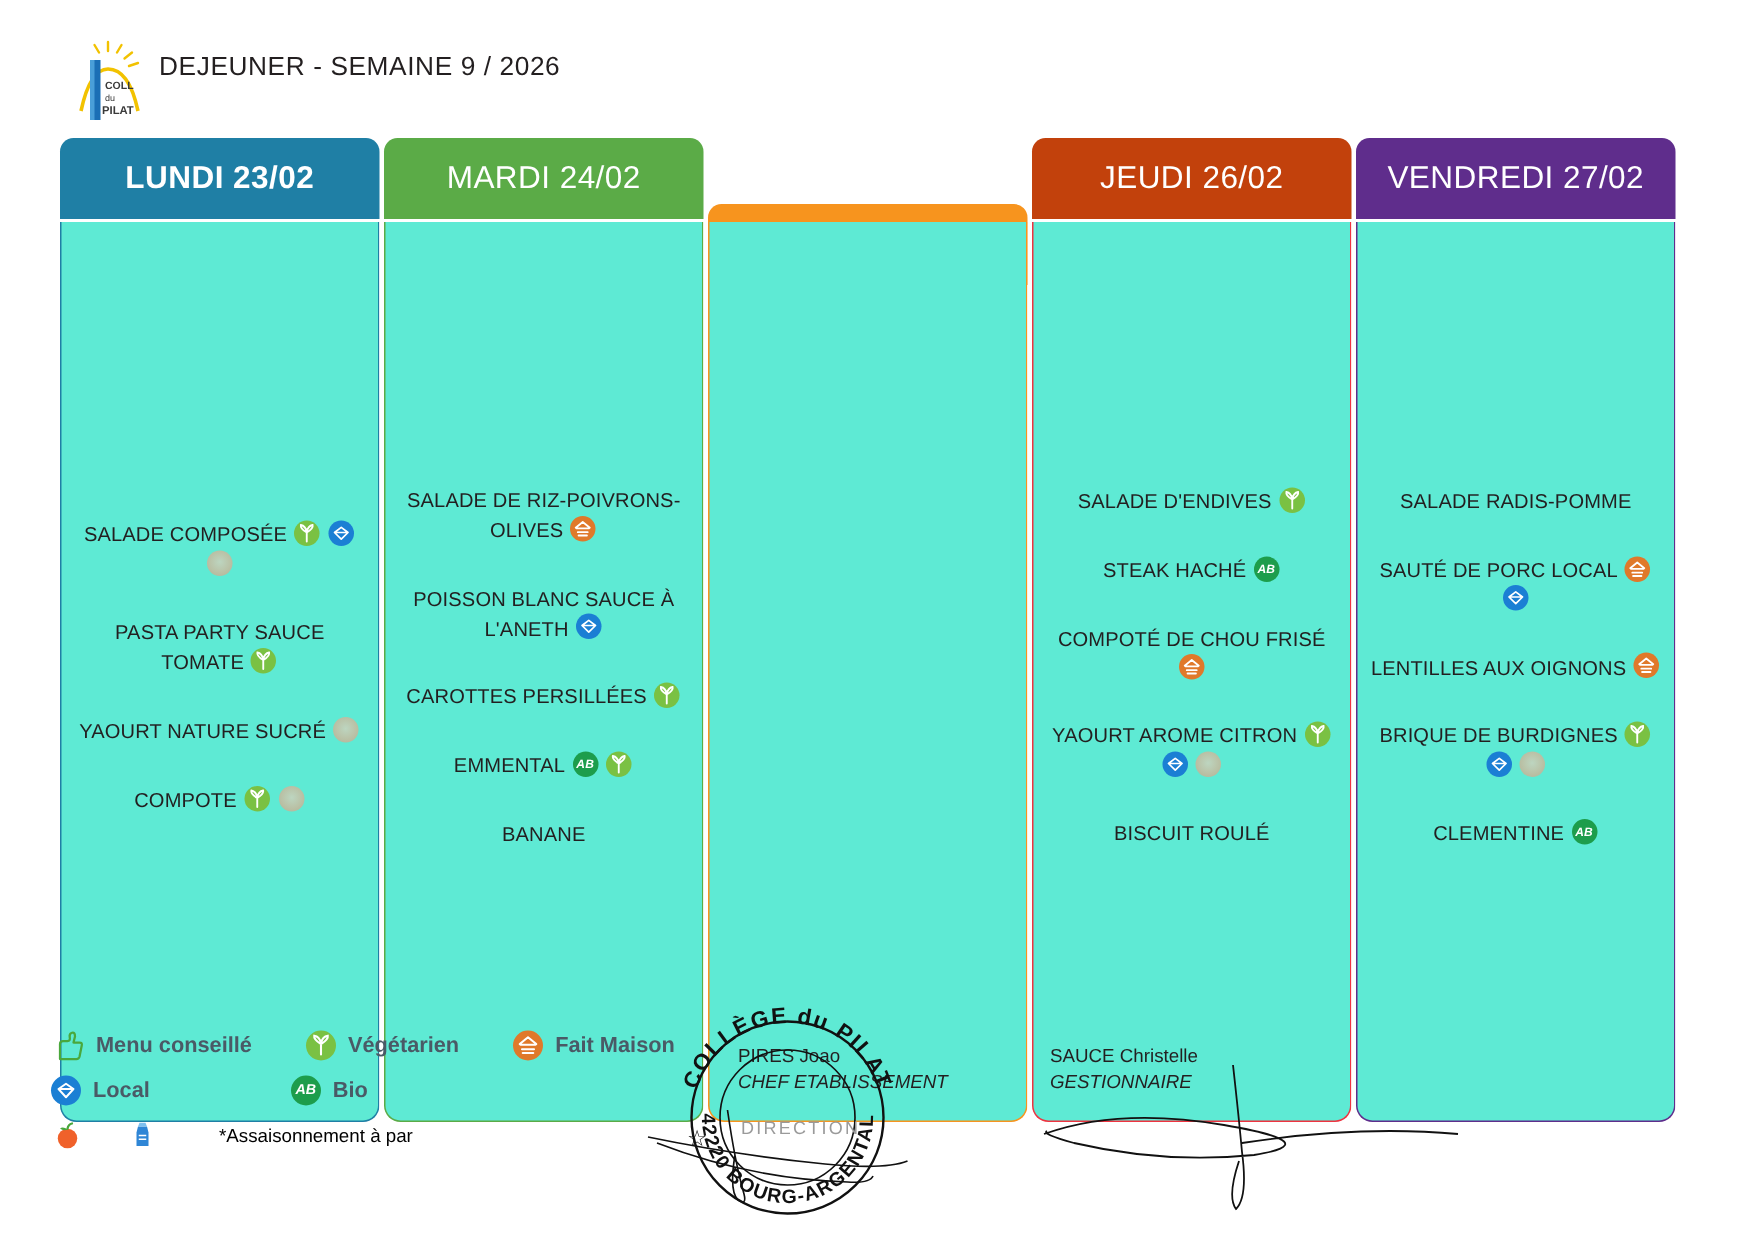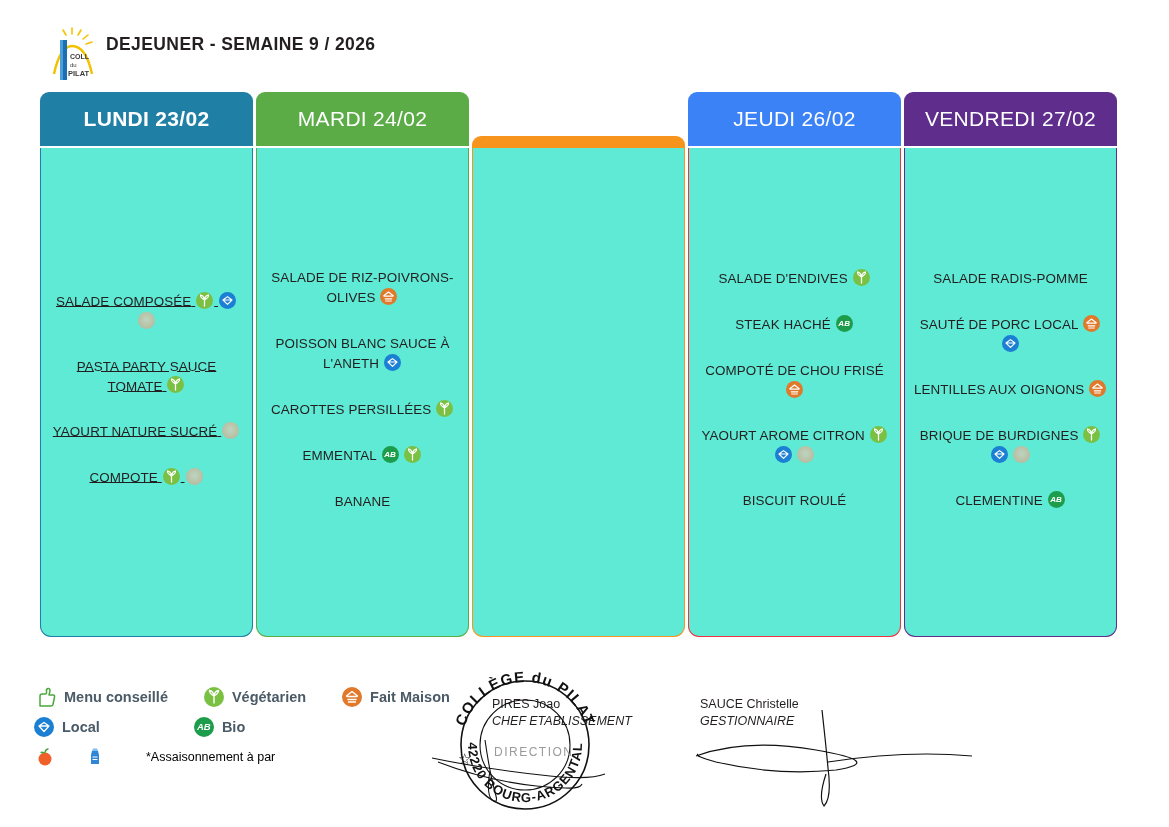--- a/index.html
+++ b/index.html
@@ -21,7 +21,7 @@
   }
   .title{
     position:absolute;left:106px;top:32px;width:300px;
-    font-size:17.5px;font-weight:bold;letter-spacing:.4px;
+    font-size:17.5px;font-weight:normal;letter-spacing:.4px;
     line-height:25px;color:#231f20;
   }
 

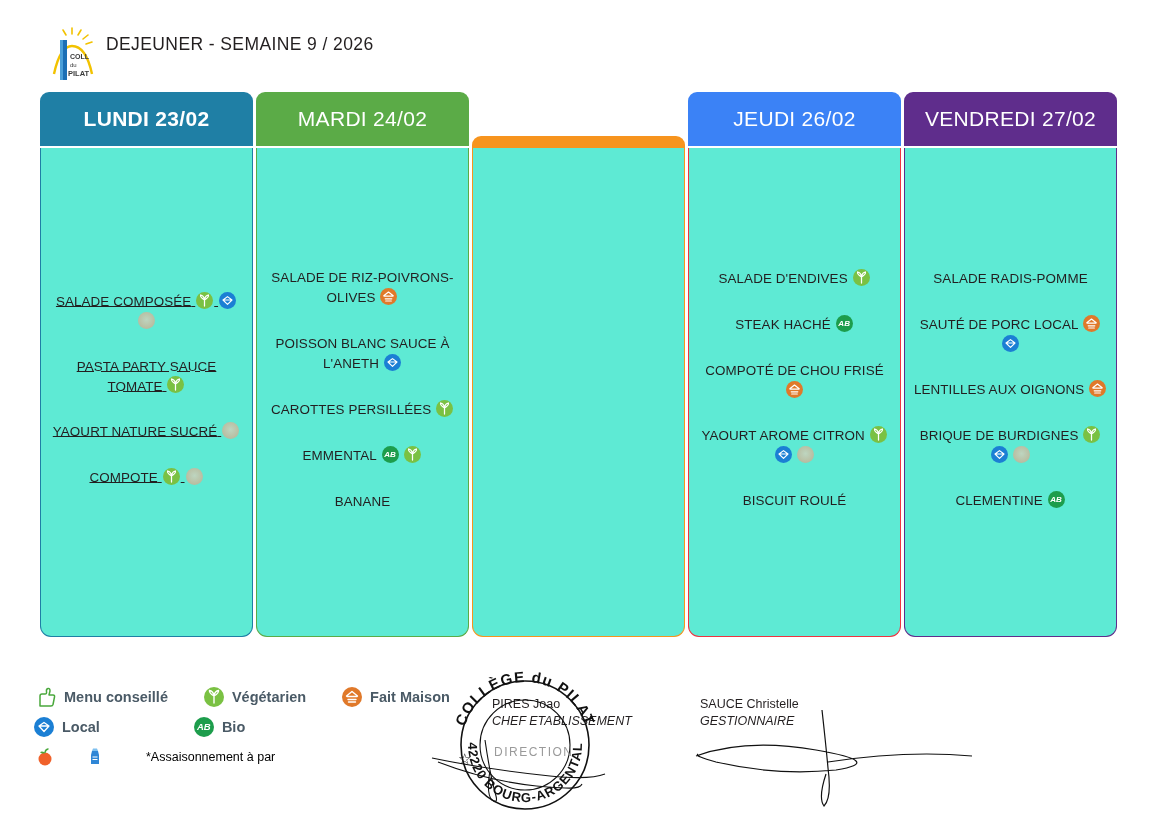--- a/index.html
+++ b/index.html
@@ -30,7 +30,7 @@
     position:absolute;left:40px;top:92px;width:1088px;height:586px;
   }
   .daycol{
-    position:absolute;top:0;width:213px;height:545px;
+    position:absolute;top:0;width:213px;height:656px;
   }
   .daycol.c0{left:0;}
   .daycol.c1{left:216px;}

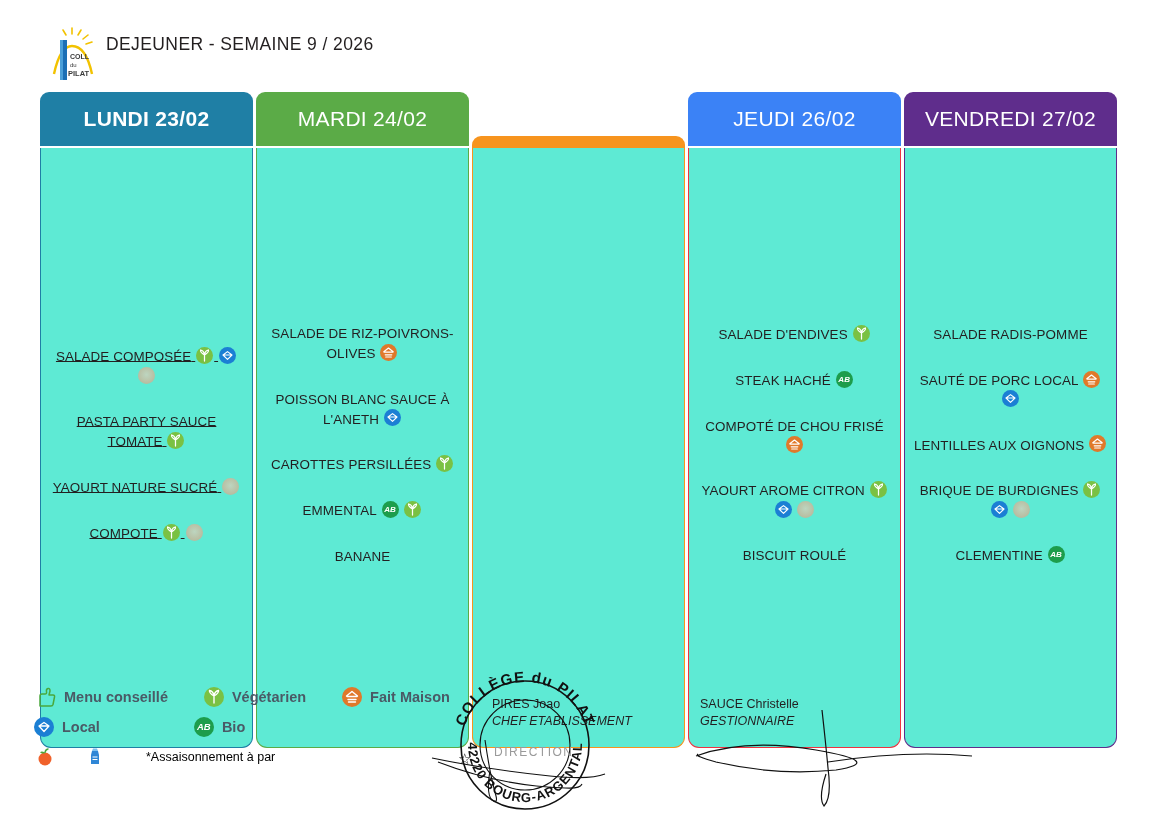--- a/index.html
+++ b/index.html
@@ -211,7 +211,7 @@
   </div>
 
   <div class="daycol c3">
-    <div class="dayhead" style="background: #3b82f6;">JEUDI 26/02</div>
+    <div class="dayhead" style="background: #c2410c;">JEUDI 26/02</div>
     <div class="daybody" style="border-color: rgb(239, 51, 64);">
       <div class="menu-list">
           <div class="dish"><span class="txt">SALADE D'ENDIVES</span> <span class="badge veg"><svg viewBox="0 0 17 17">

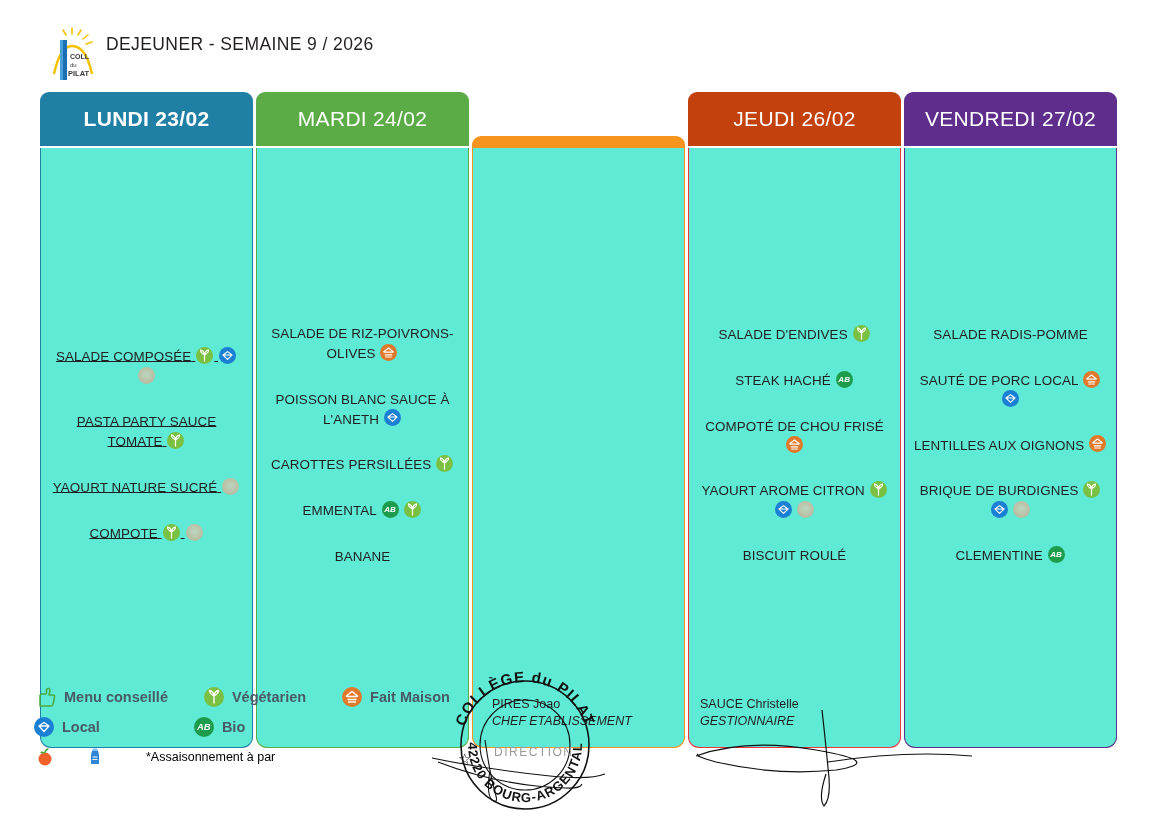--- a/index.html
+++ b/index.html
@@ -164,7 +164,7 @@
 
   <div class="daycol c0">
     <div class="dayhead bold" style="background: rgb(31, 127, 165);">LUNDI 23/02</div>
-    <div class="daybody" style="border-color: rgb(31, 127, 165); text-decoration: underline;">
+    <div class="daybody" style="border-color: rgb(31, 127, 165);">
       <div class="menu-list">
           <div class="dish"><span class="txt">SALADE COMPOSÉE</span> <span class="badge veg"><svg viewBox="0 0 17 17">
                 <path d="M8.5 14 L8.5 7 M8.5 8 Q4 5.3 4.6 3 Q7.7 3.6 8.5 7.6 M8.5 8 Q13 5.3 12.4 3 Q9.3 3.6 8.5 7.6" fill="none" stroke="#fff" stroke-width="1.25" stroke-linecap="round"></path>

